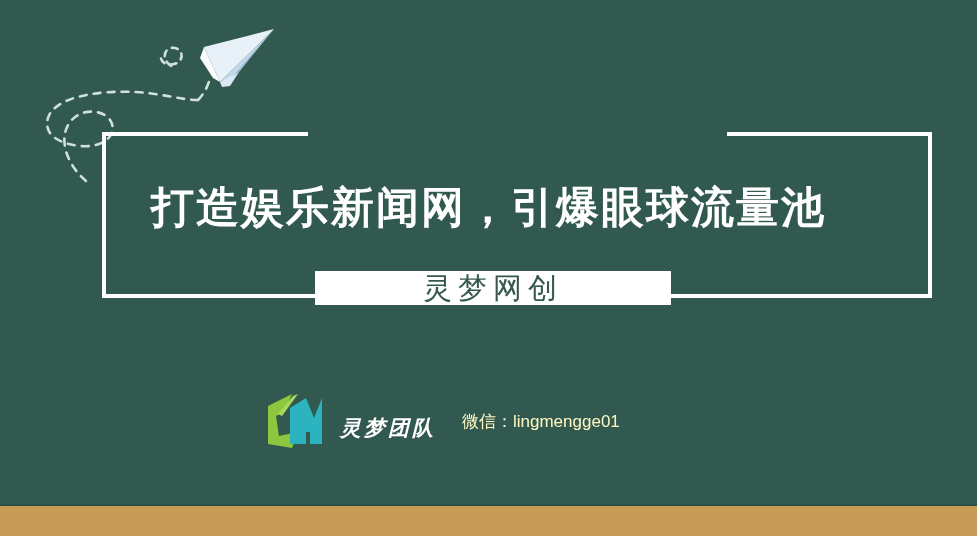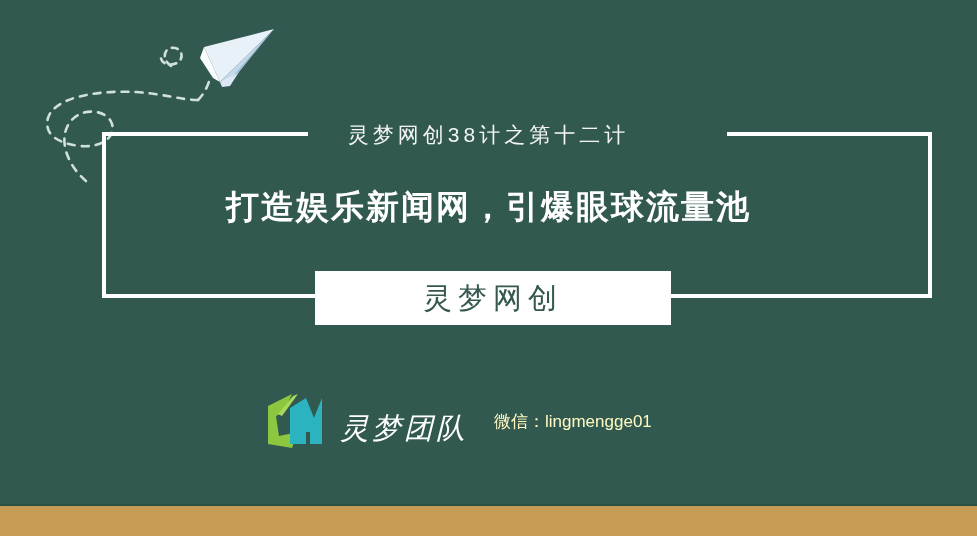--- a/index.html
+++ b/index.html
@@ -174,7 +174,6 @@
     <span class="edge-bottom"></span>
   </div>
 
-  <div class="subtitle">灵梦网创38计之第十二计</div>
 
   <div class="headline">打造娱乐新闻网，引爆眼球流量池</div>
 

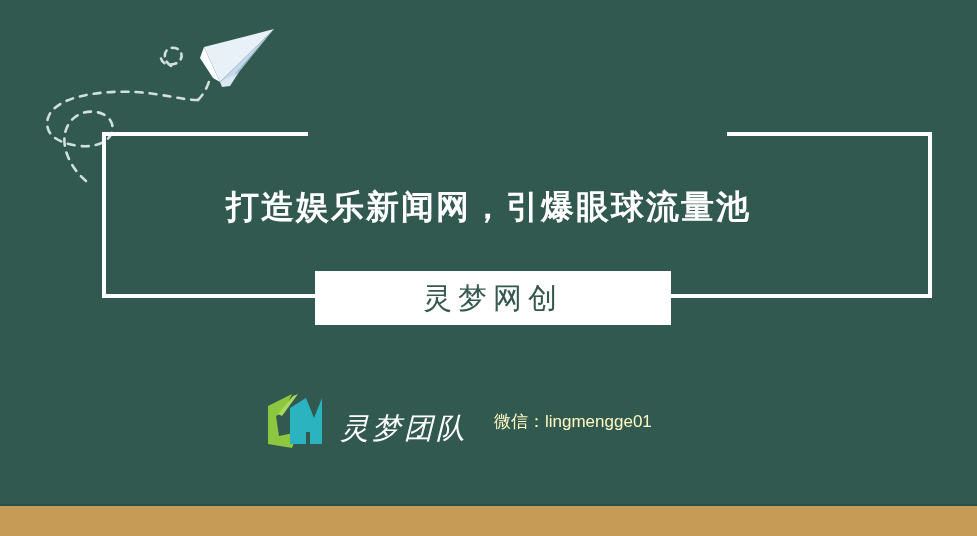--- a/index.html
+++ b/index.html
@@ -84,7 +84,7 @@
     top: 185px;
     text-align: center;
     color: #ffffff;
-    font-size: 33px;
+    font-size: 43px;
     font-weight: bold;
     letter-spacing: 2px;
     line-height: 44px;

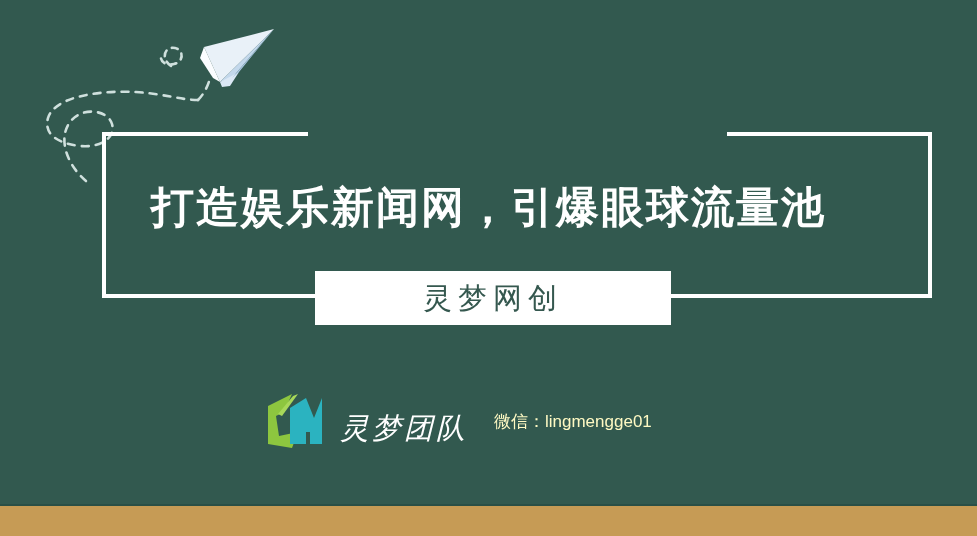--- a/index.html
+++ b/index.html
@@ -97,7 +97,7 @@
     left: 315px;
     top: 271px;
     width: 356px;
-    height: 54px;
+    height: 34px;
     background: #ffffff;
     display: flex;
     align-items: center;

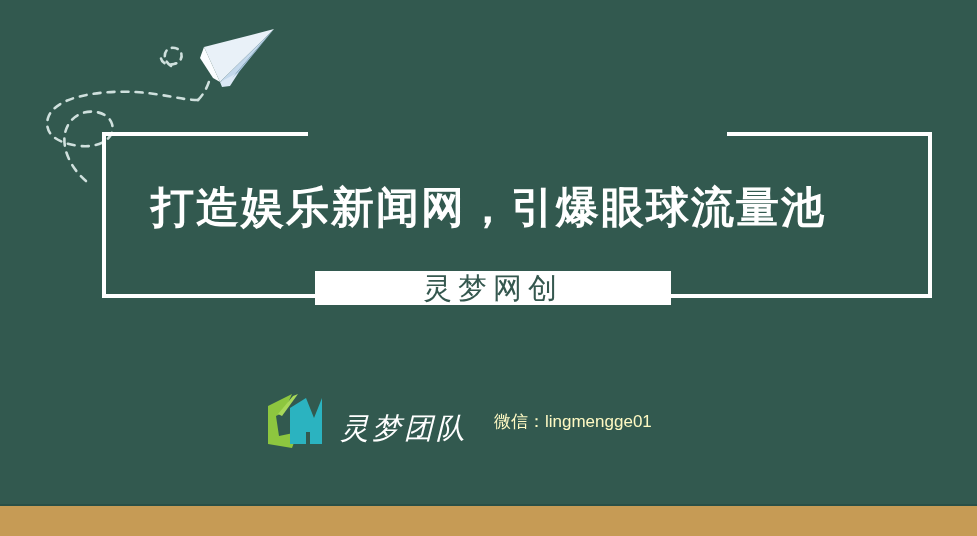--- a/index.html
+++ b/index.html
@@ -127,8 +127,8 @@
   .team-name {
     margin-left: 6px;
     color: #ffffff;
-    font-size: 29px;
-    font-weight: normal;
+    font-size: 21px;
+    font-weight: bold;
     font-style: italic;
     letter-spacing: 3px;
     line-height: 38px;

